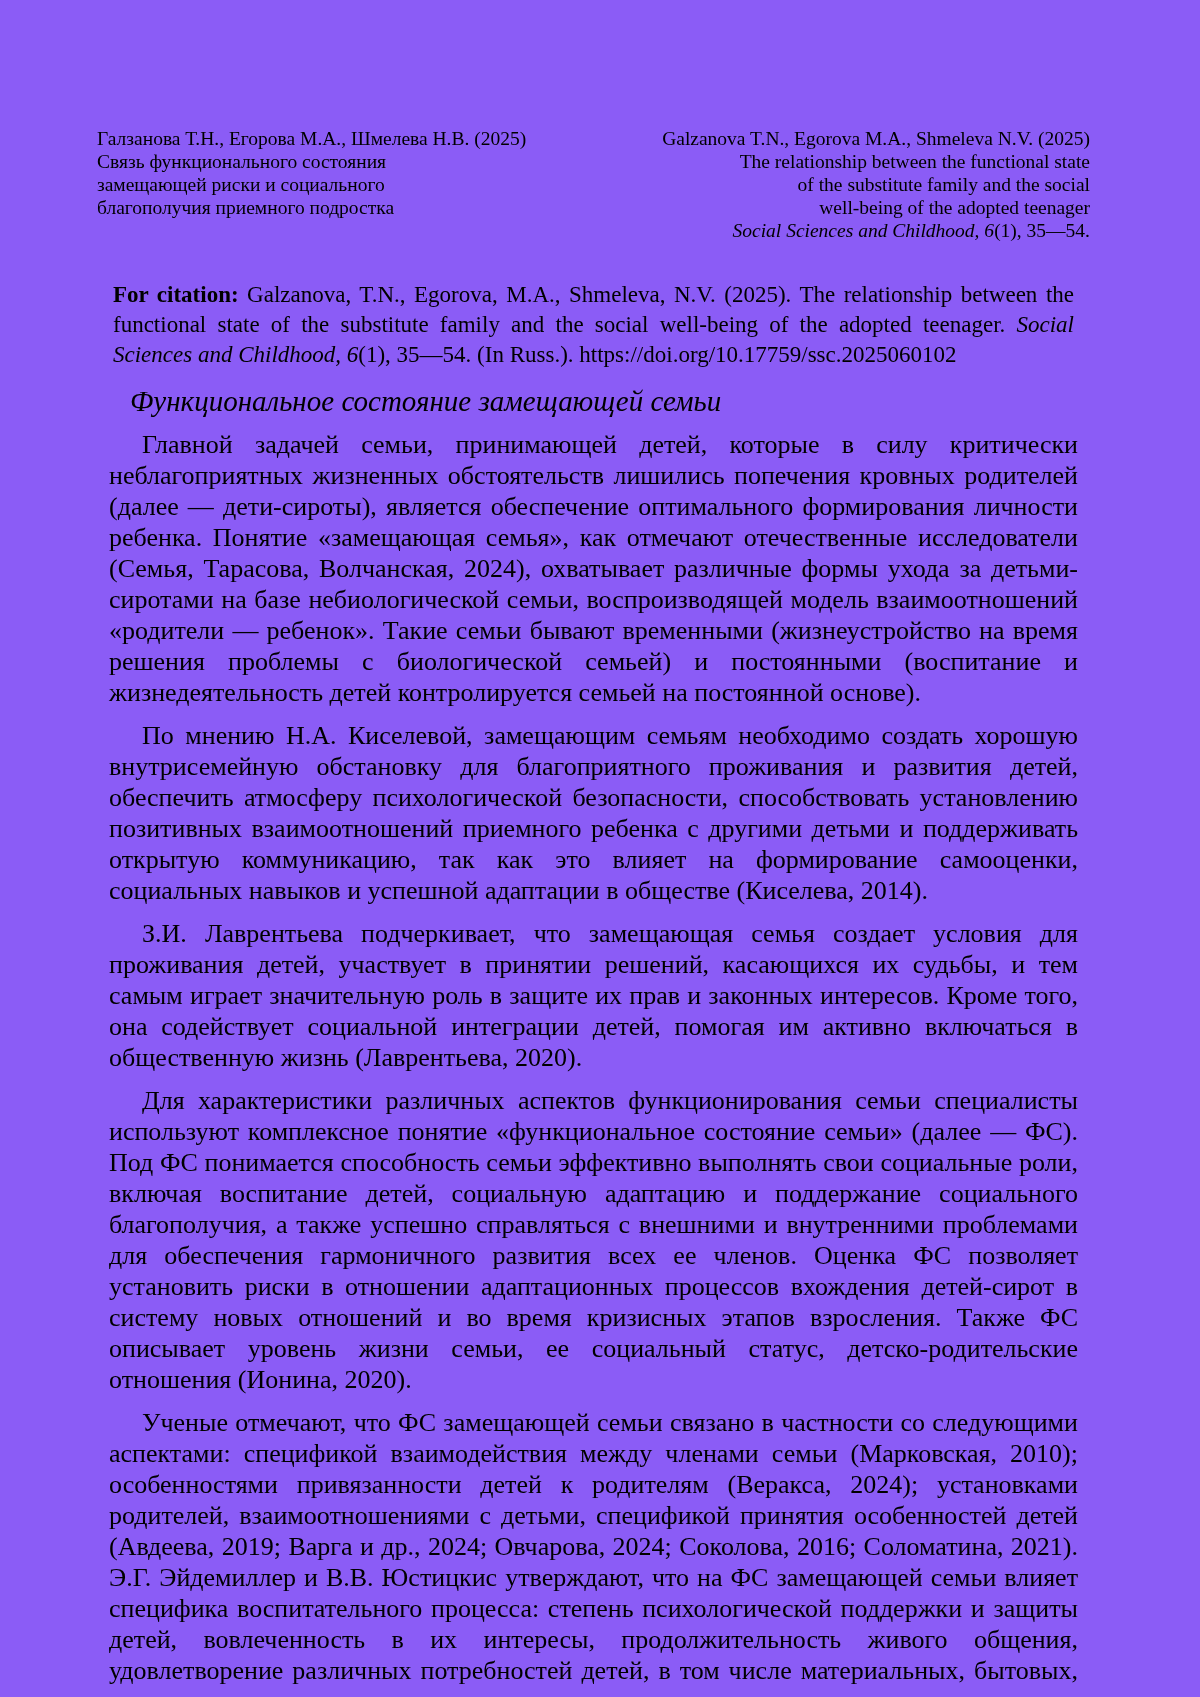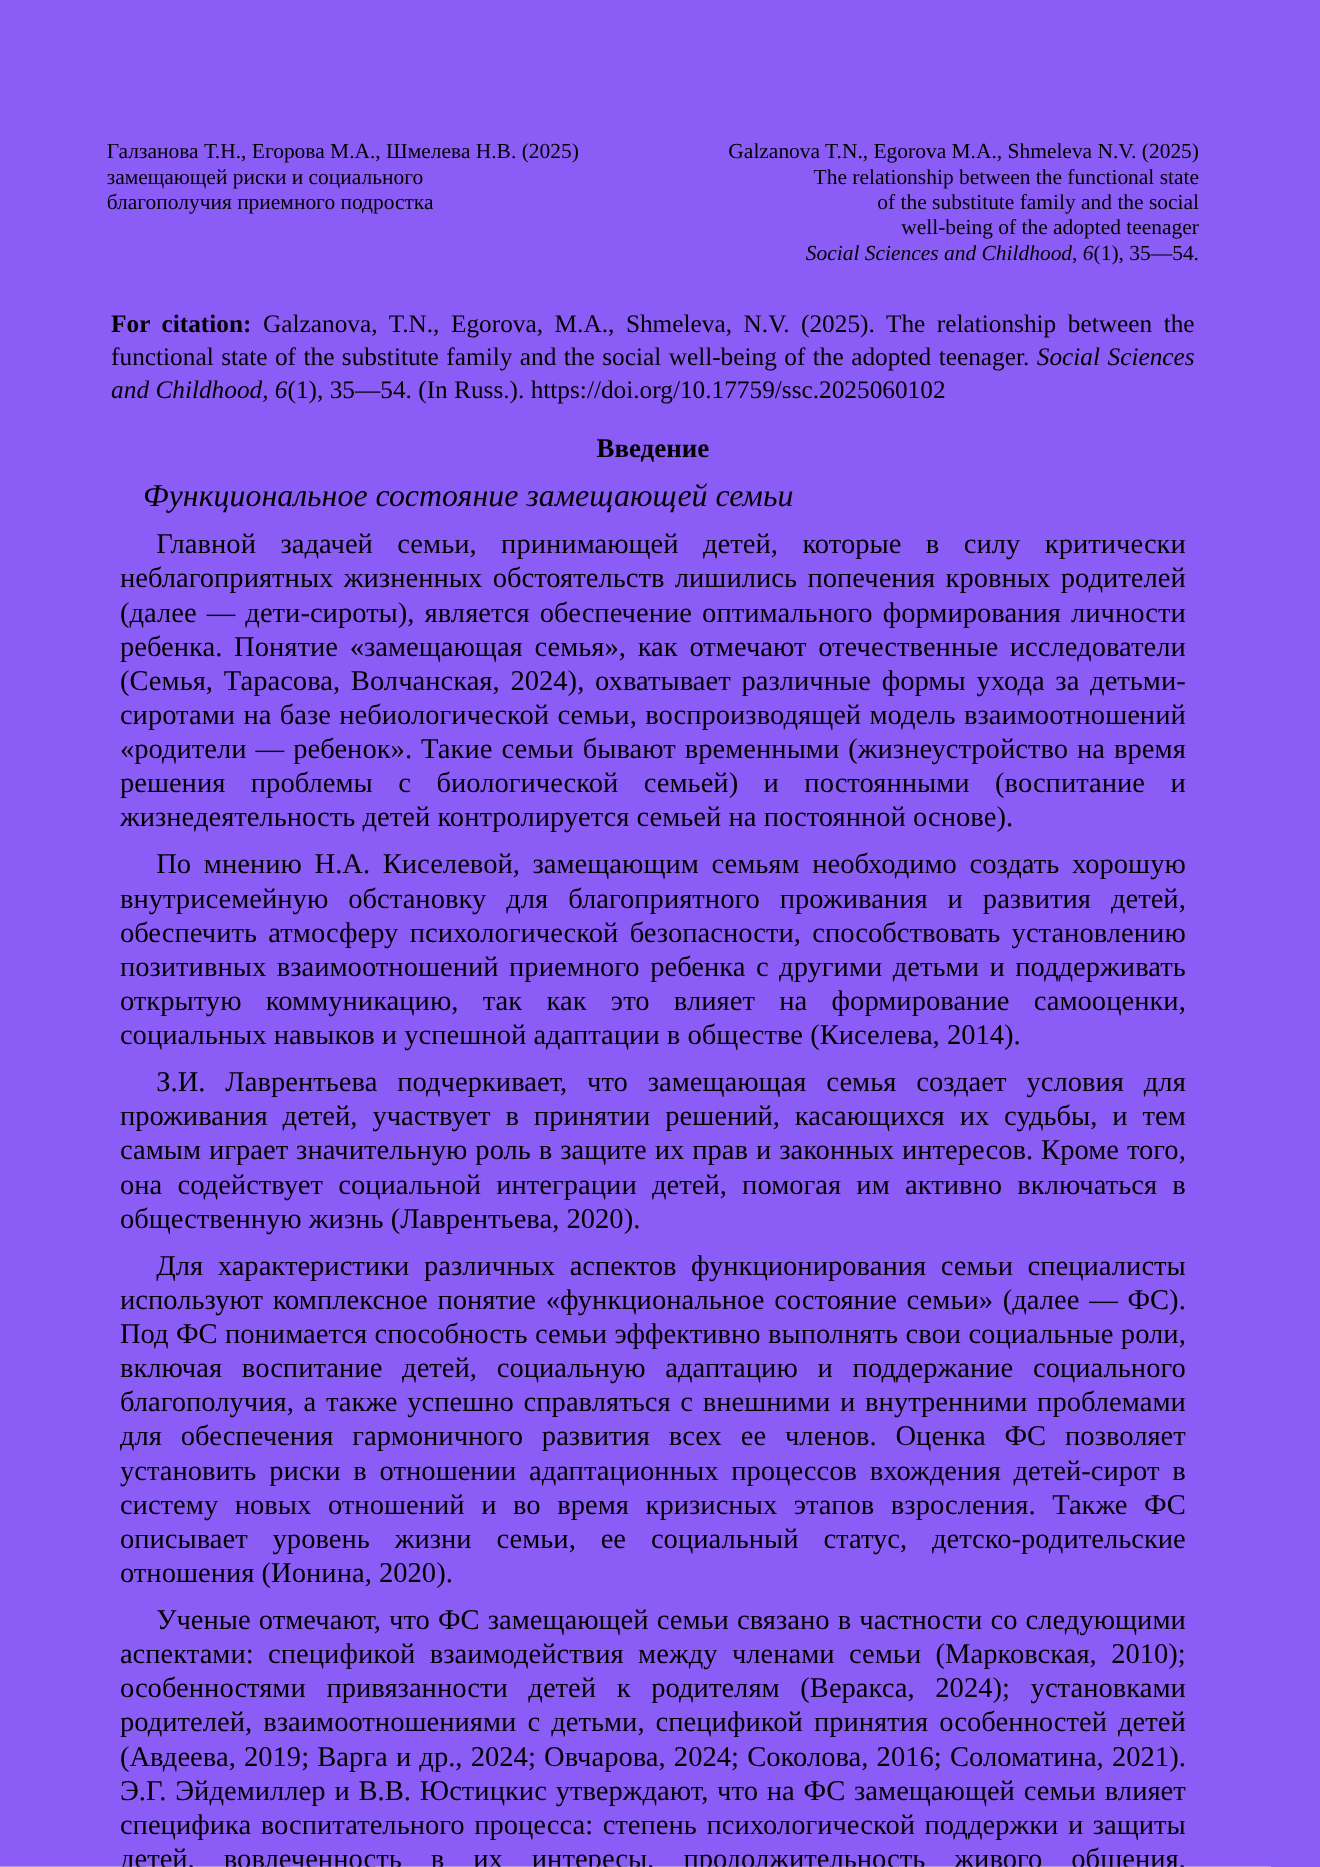--- a/index.html
+++ b/index.html
@@ -75,6 +75,7 @@
   <div class="article-header">
     <div class="col-left">
       <div>Галзанова Т.Н., Егорова М.А., Шмелева Н.В. (2025)</div>
+      <div>Связь функционального состояния</div>
       <div>замещающей риски и социального</div>
       <div>благополучия приемного подростка</div>
     </div>

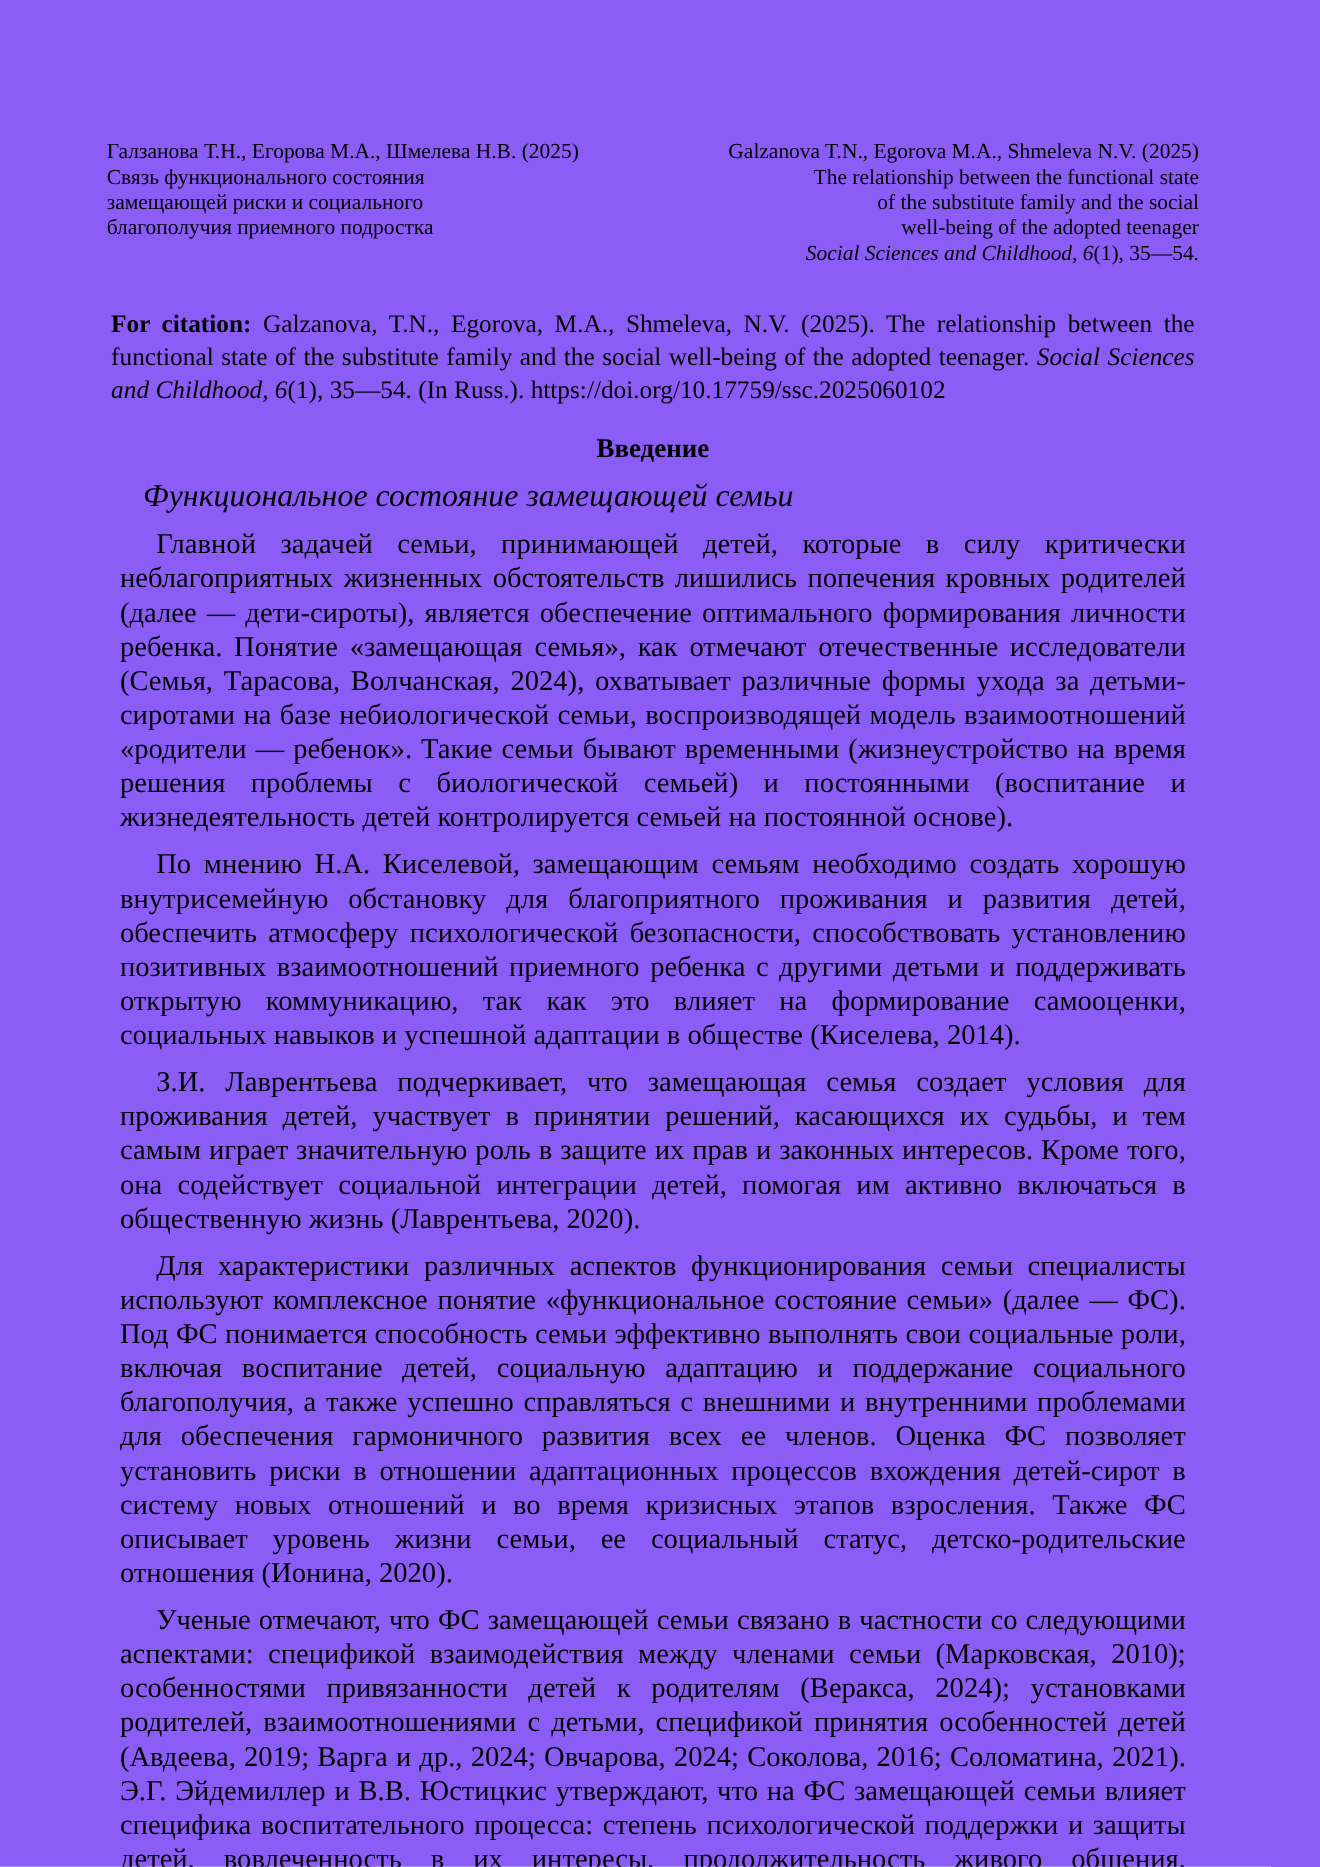--- a/index.html
+++ b/index.html
@@ -35,7 +35,7 @@
     font-size: 23px;
     line-height: 30px;
     text-align: justify;
-    margin: 4px;
+    margin: 16px;
   }
   .citation-para strong { font-weight: bold; }
   .section-heading {

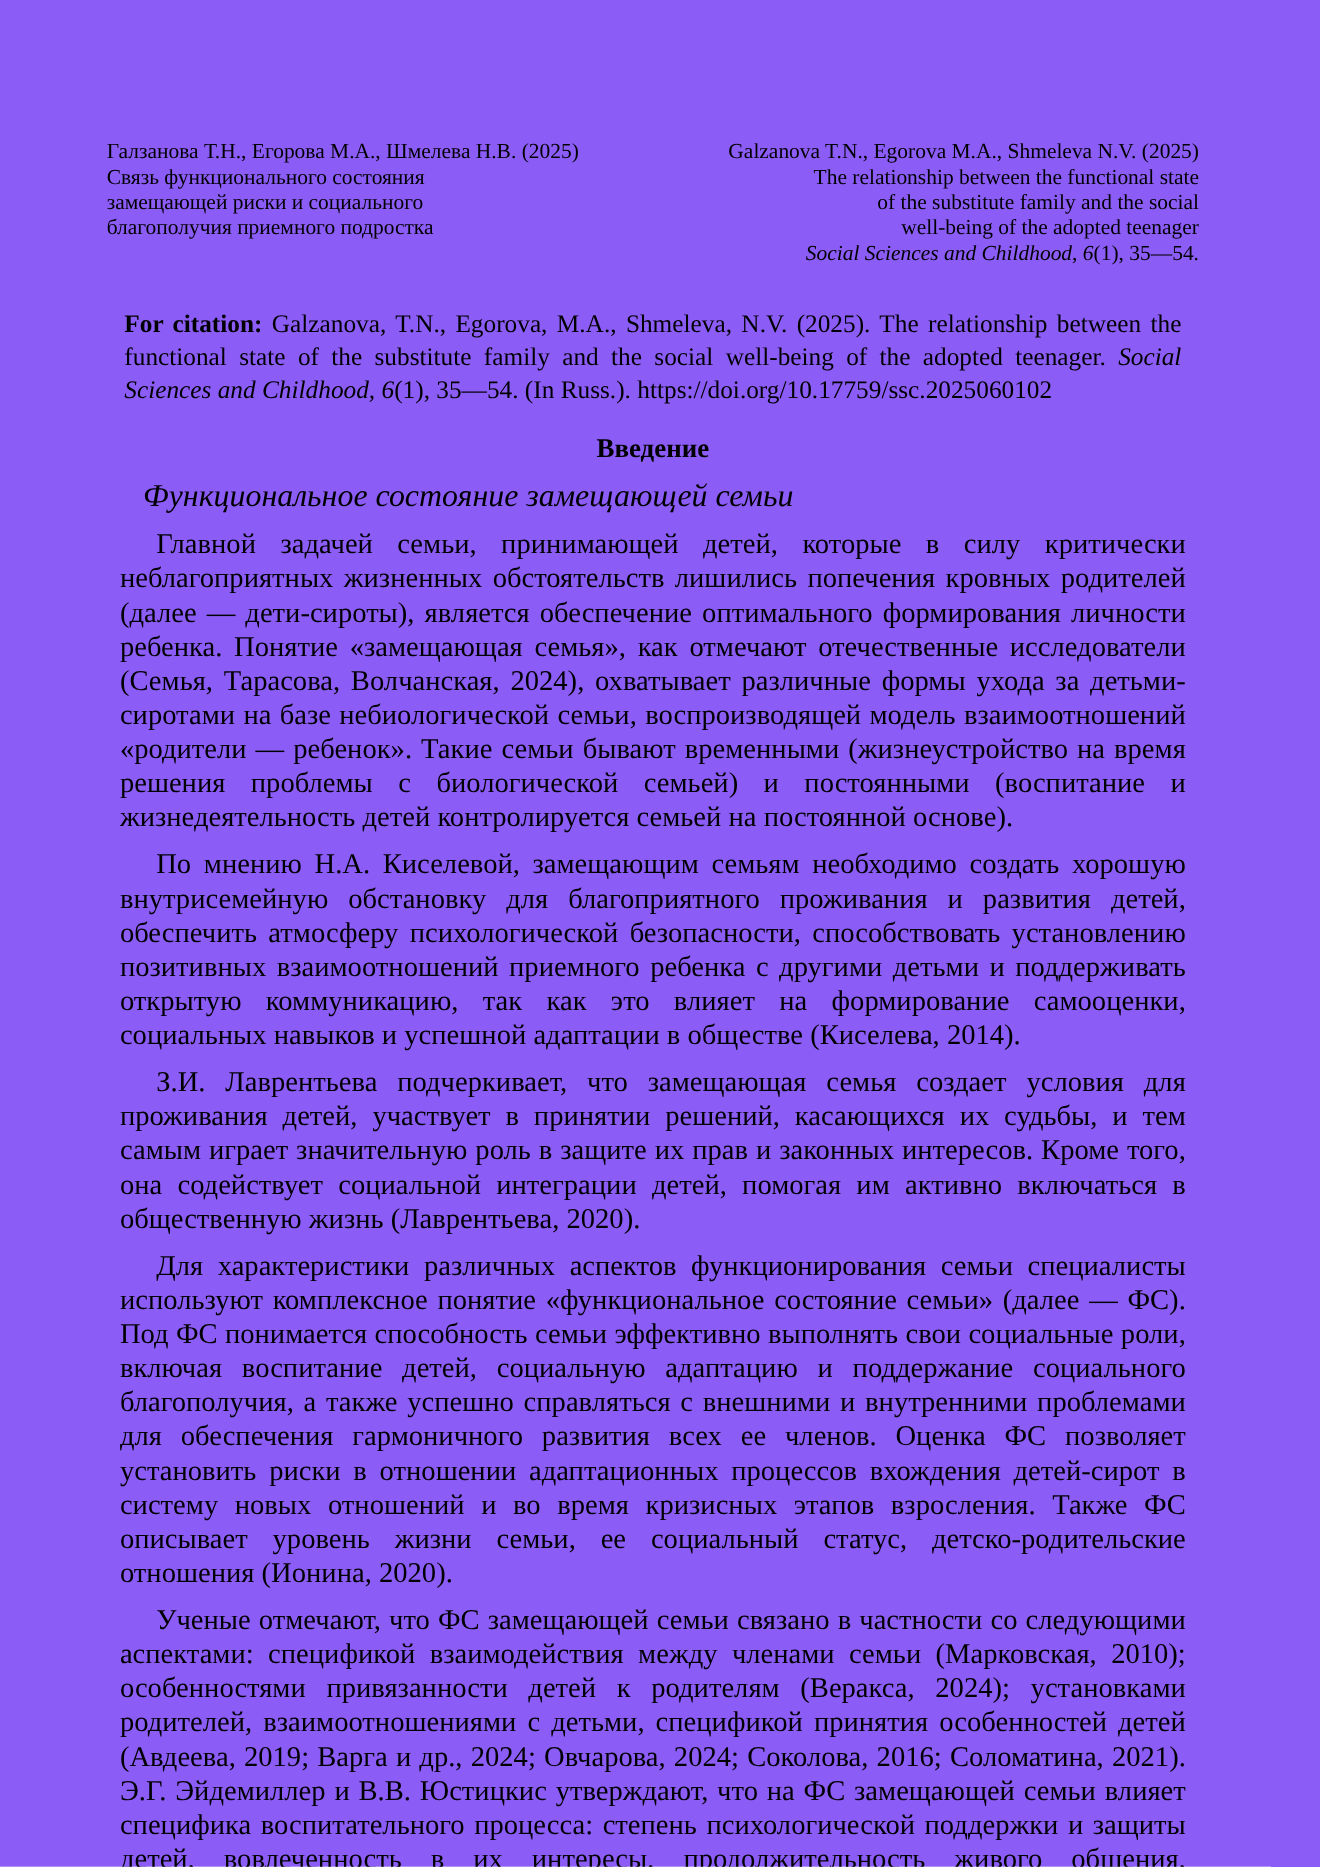--- a/index.html
+++ b/index.html
@@ -90,7 +90,6 @@
 
   <p class="citation-para"><strong>For citation:</strong><span> Galzanova, T.N., Egorova, M.A., Shmeleva, N.V. (2025). The relationship between the functional state of the substitute family and the social well-being of the adopted teenager. </span><span class="italic">Social Sciences and Childhood, 6</span><span>(1), 35—54. (In Russ.). </span><span>https://doi.org/10.17759/ssc.2025060102</span></p>
 
-  <h2 class="section-heading">Введение</h2>
 
   <p class="subheading">Функциональное состояние замещающей семьи</p>
 

